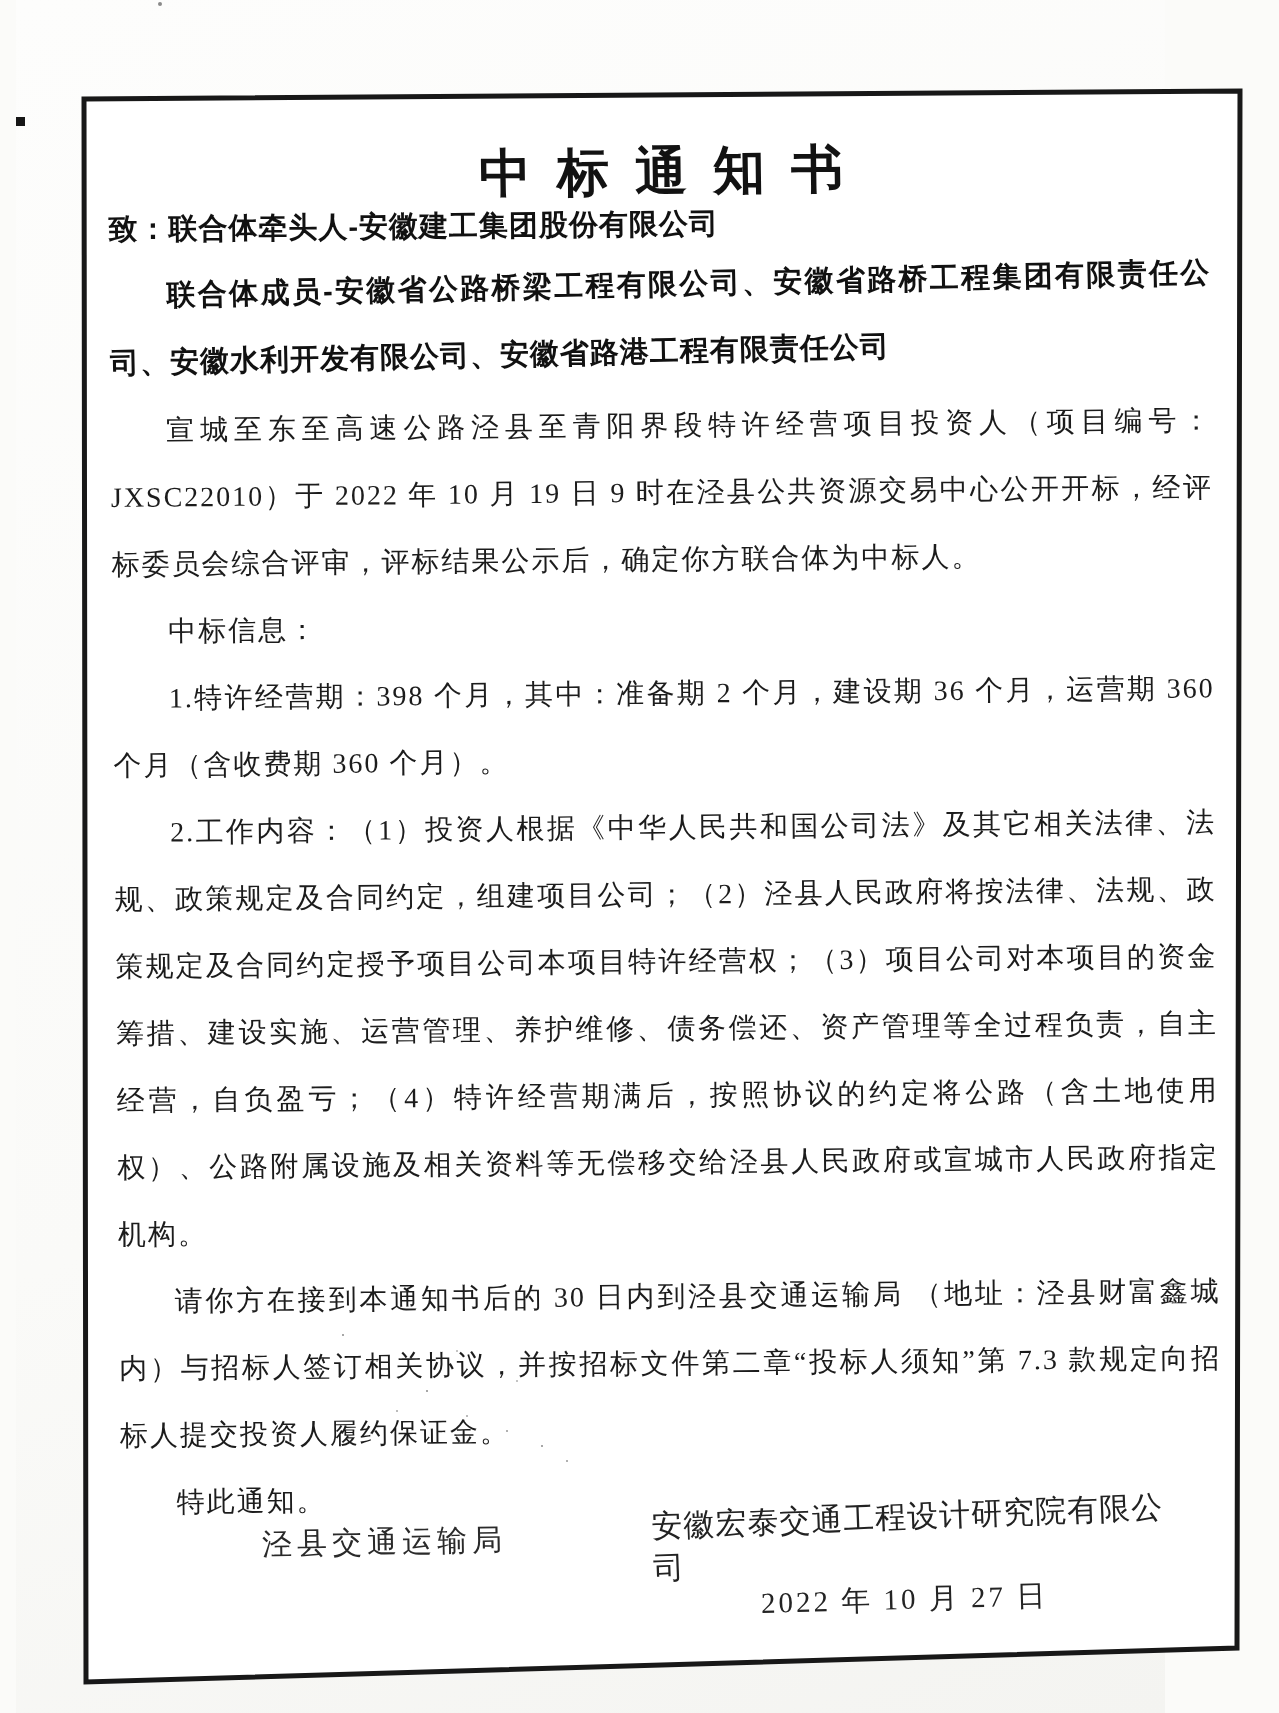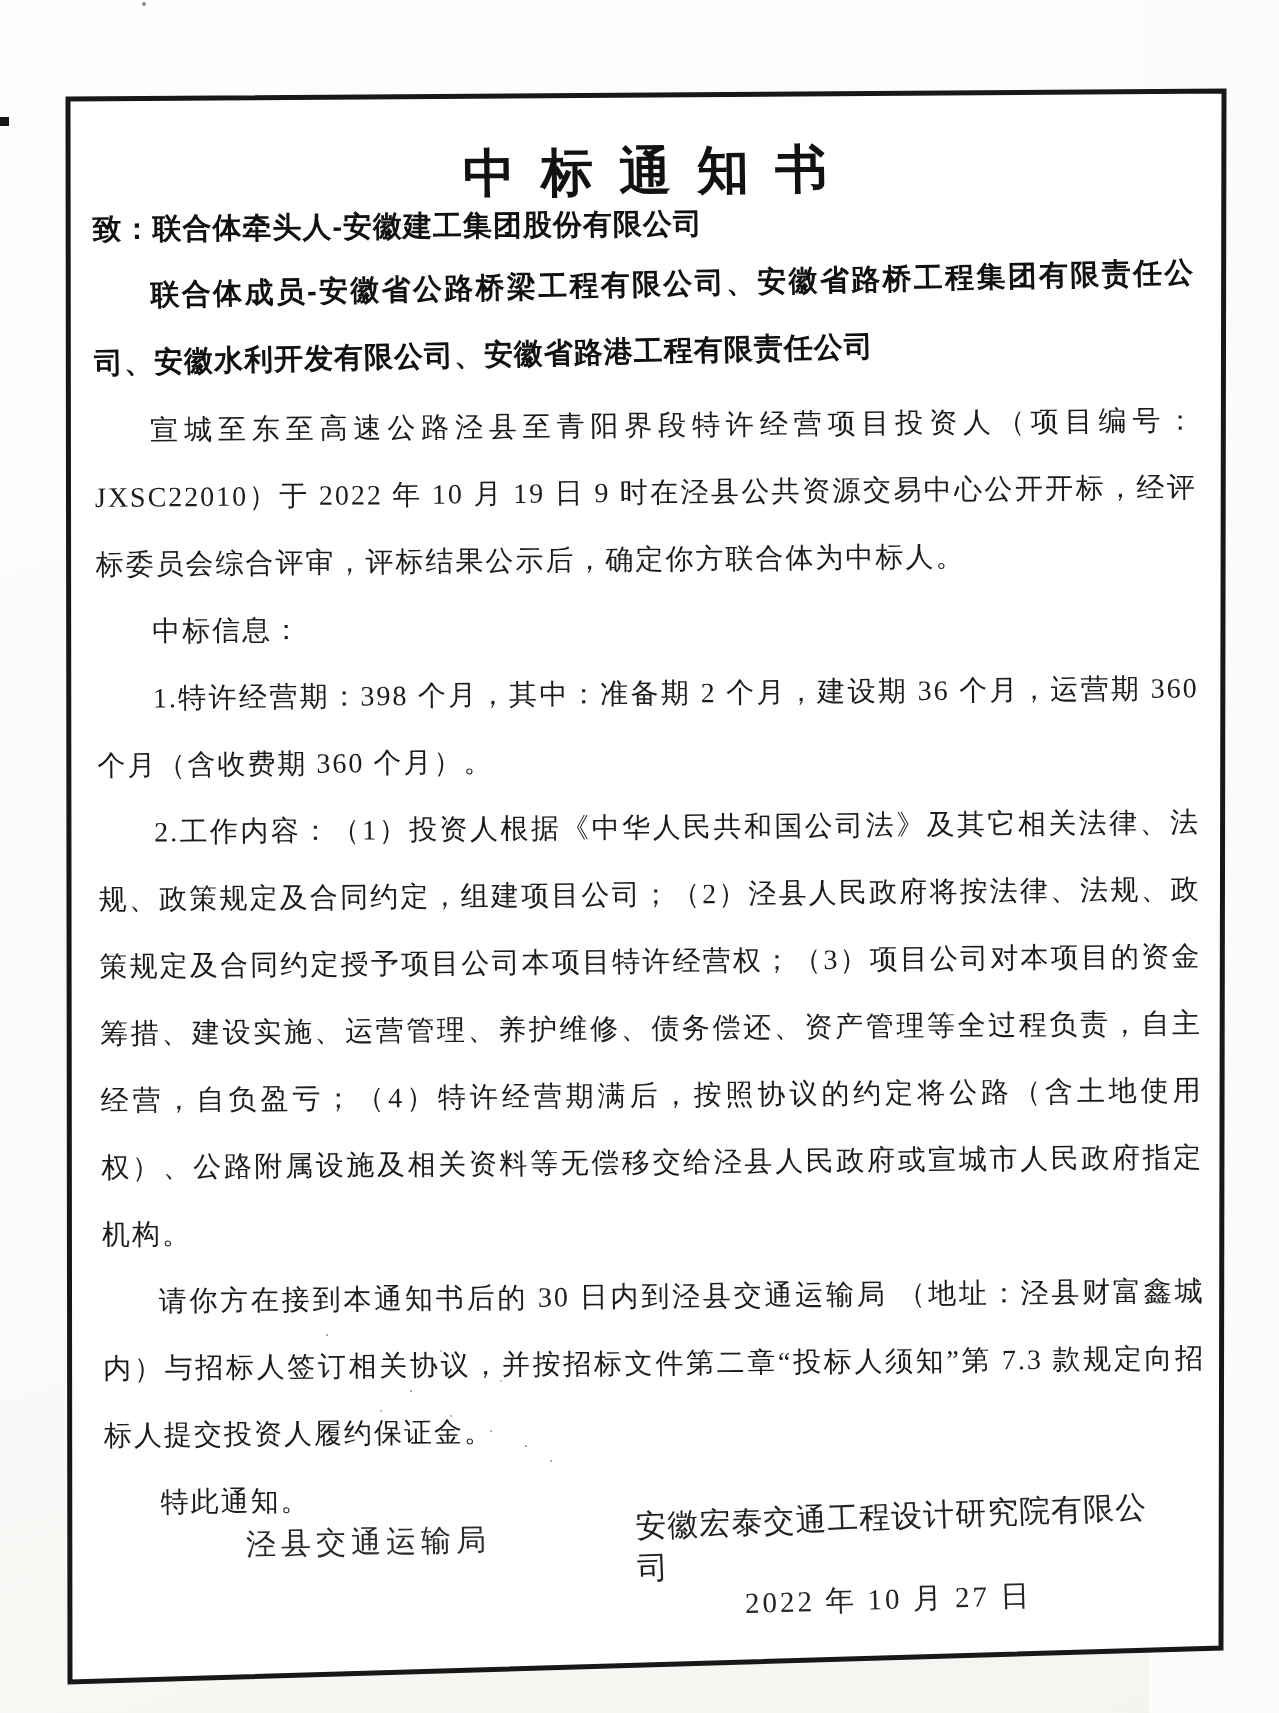--- a/index.html
+++ b/index.html
@@ -11,7 +11,7 @@
   }
   
   .sheet{
-    position:absolute;left:0;top:0;width:1149px;height:1713px;
+    position:absolute;left:16px;top:0;width:1149px;height:1713px;
     background:linear-gradient(160deg,#fdfdfc 0%,#fafaf8 60%,#f4f4f1 100%);
   }
   

